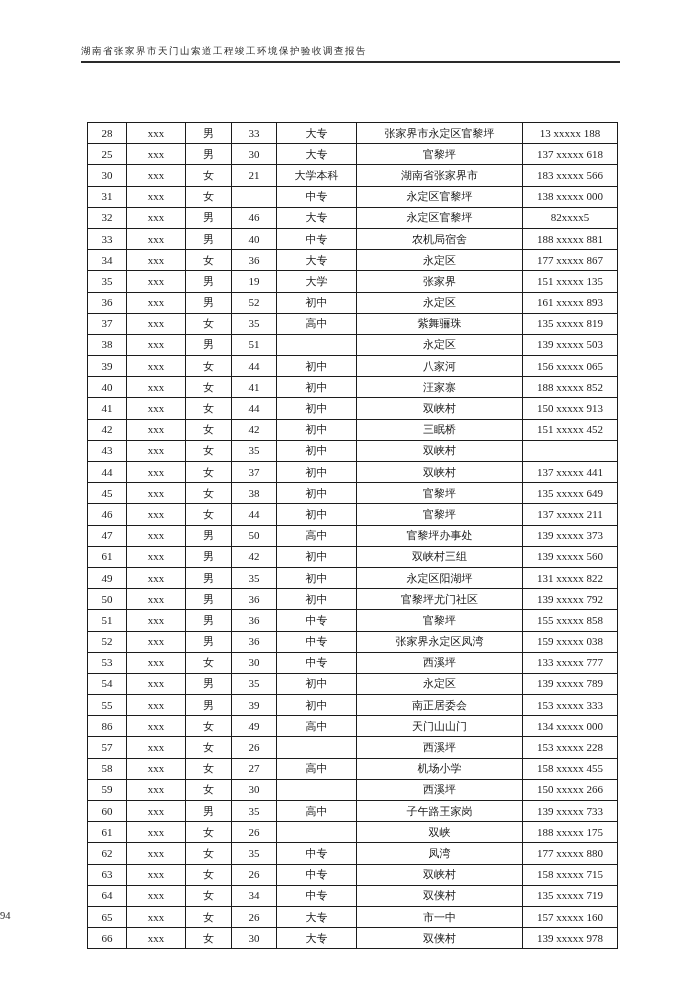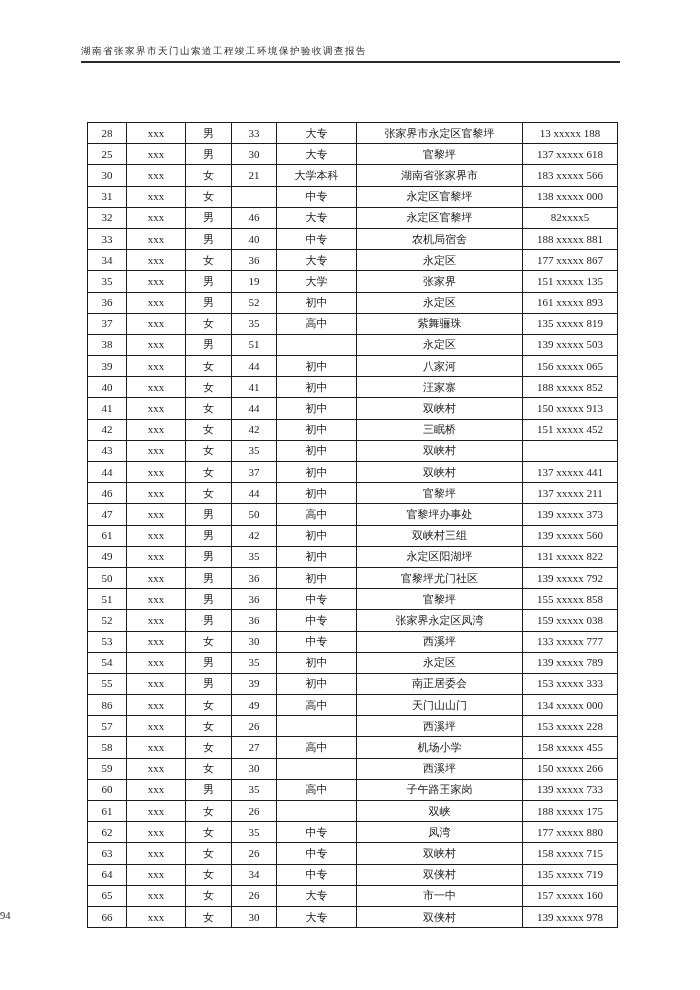--- a/index.html
+++ b/index.html
@@ -235,6 +235,15 @@
           <td>137 xxxxx 441</td>
         </tr>
         <tr>
+          <td>45</td>
+          <td>xxx</td>
+          <td>女</td>
+          <td>38</td>
+          <td>初中</td>
+          <td>官黎坪</td>
+          <td>135 xxxxx 649</td>
+        </tr>
+        <tr>
           <td>46</td>
           <td>xxx</td>
           <td>女</td>

